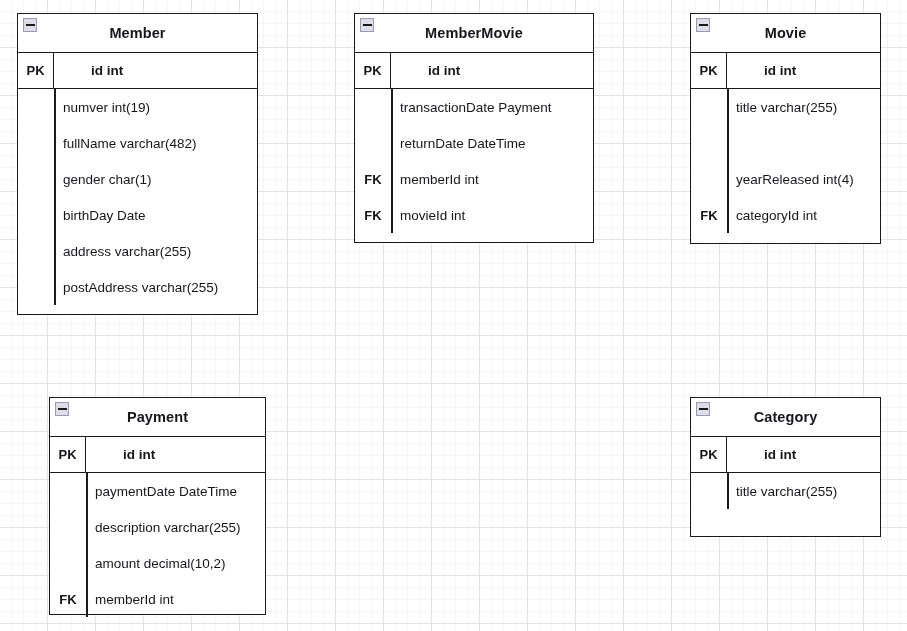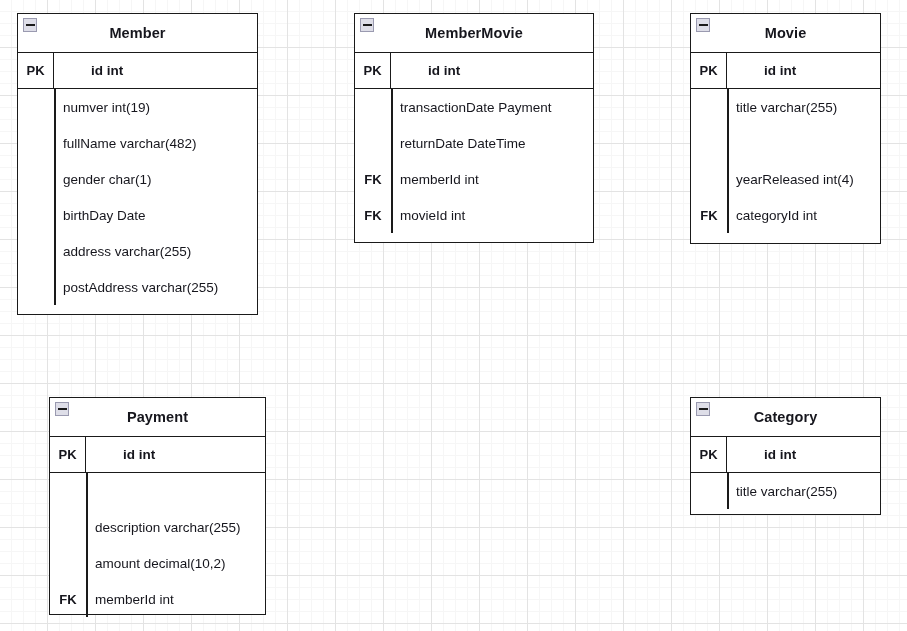--- a/index.html
+++ b/index.html
@@ -143,7 +143,7 @@
   #ent-membermovie  { left: 354px; top: 13px;  width: 240px; height: 230px; }
   #ent-movie        { left: 690px; top: 13px;  width: 191px; height: 231px; }
   #ent-payment      { left: 17px;  top: 397px; width: 217px; height: 218px; margin-left: 32px; }
-  #ent-category     { left: 690px; top: 397px; width: 191px; height: 118px; }
+  #ent-category     { left: 690px; top: 397px; width: 191px; height: 140px; }
 </style>
 </head>
 <body>

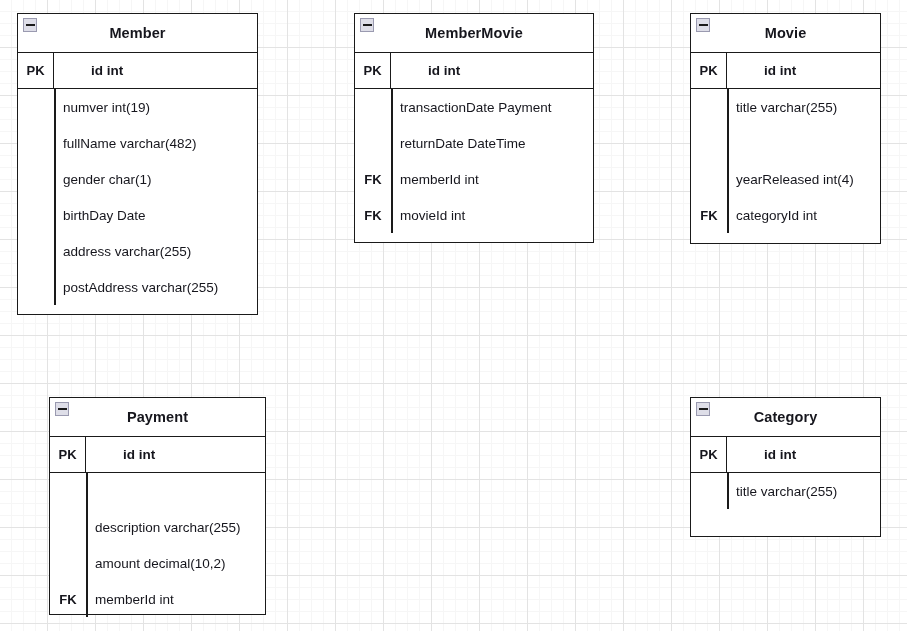--- a/index.html
+++ b/index.html
@@ -268,6 +268,7 @@
       <span class="body-divider"></span>
       <div class="attr-row">
         <span class="key-cell"></span>
+        <span class="name-cell">paymentDate DateTime</span>
       </div>
       <div class="attr-row">
         <span class="key-cell"></span>

